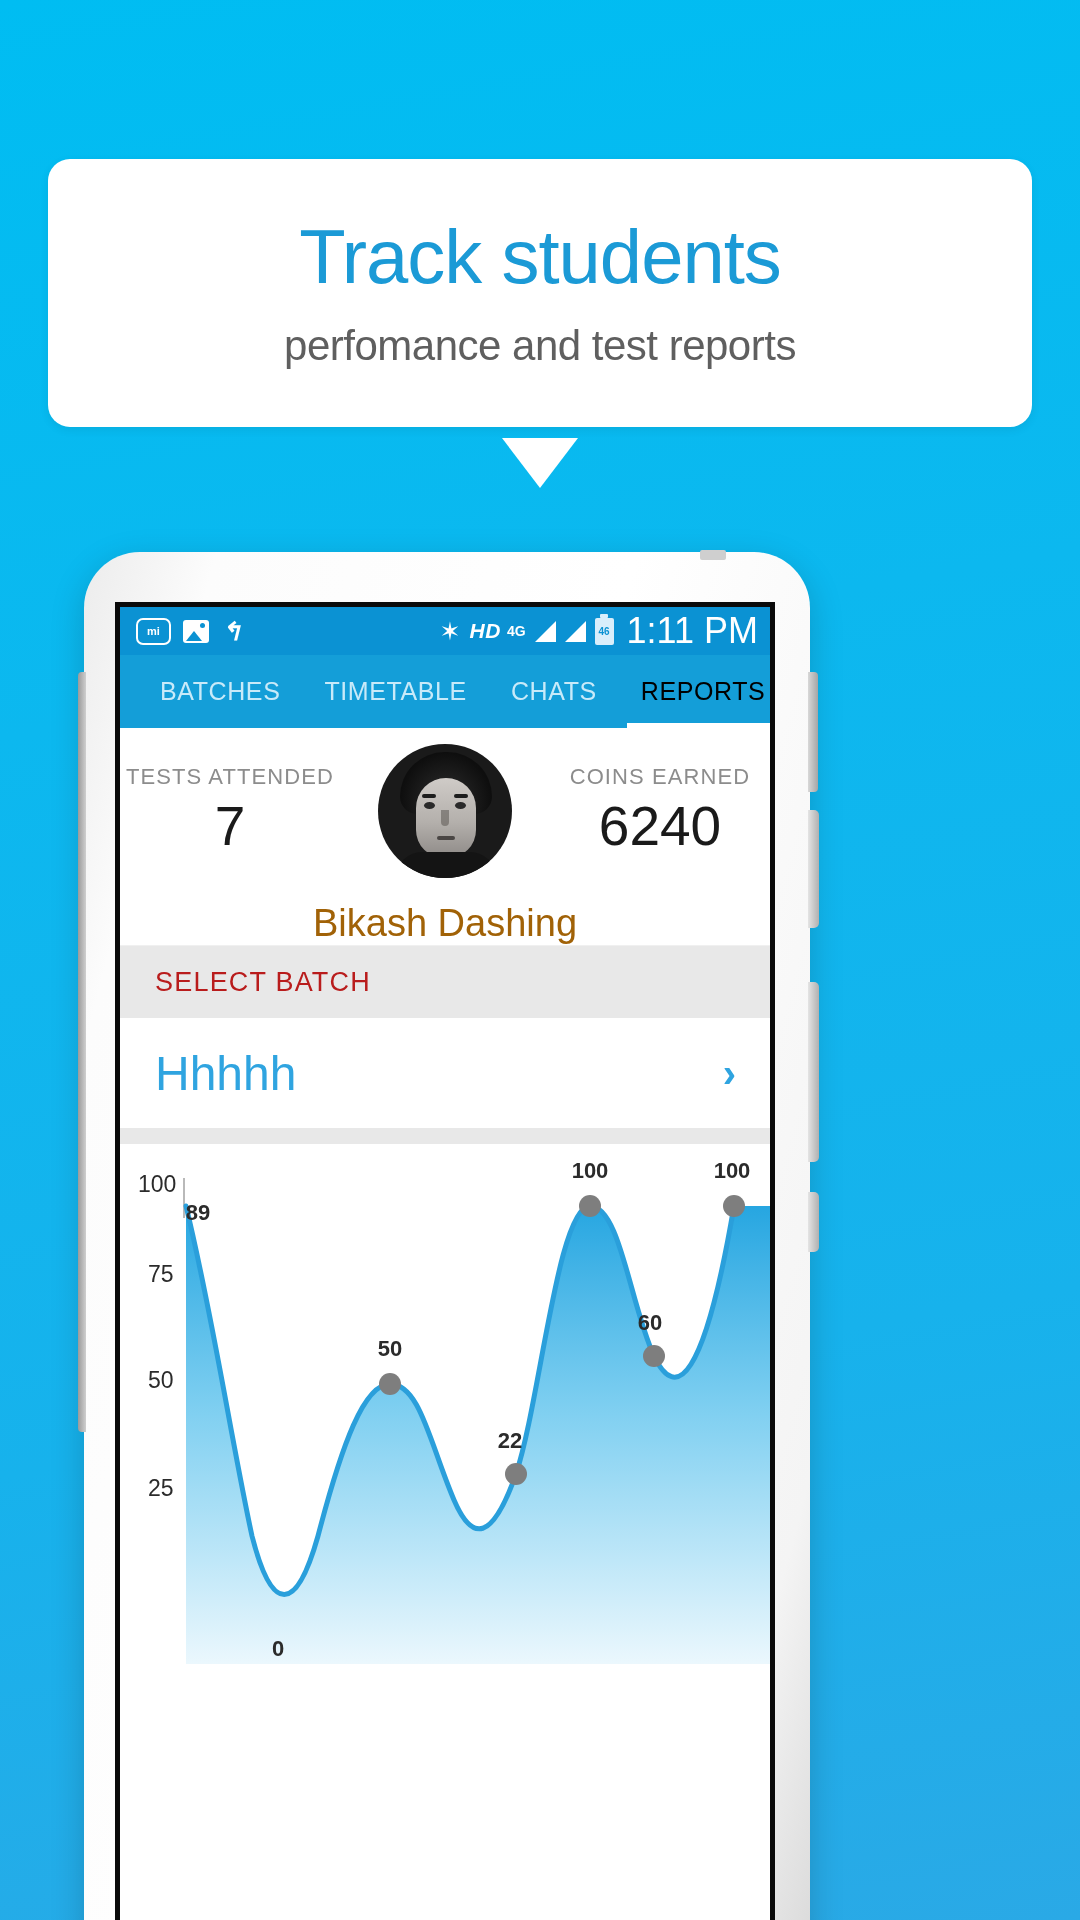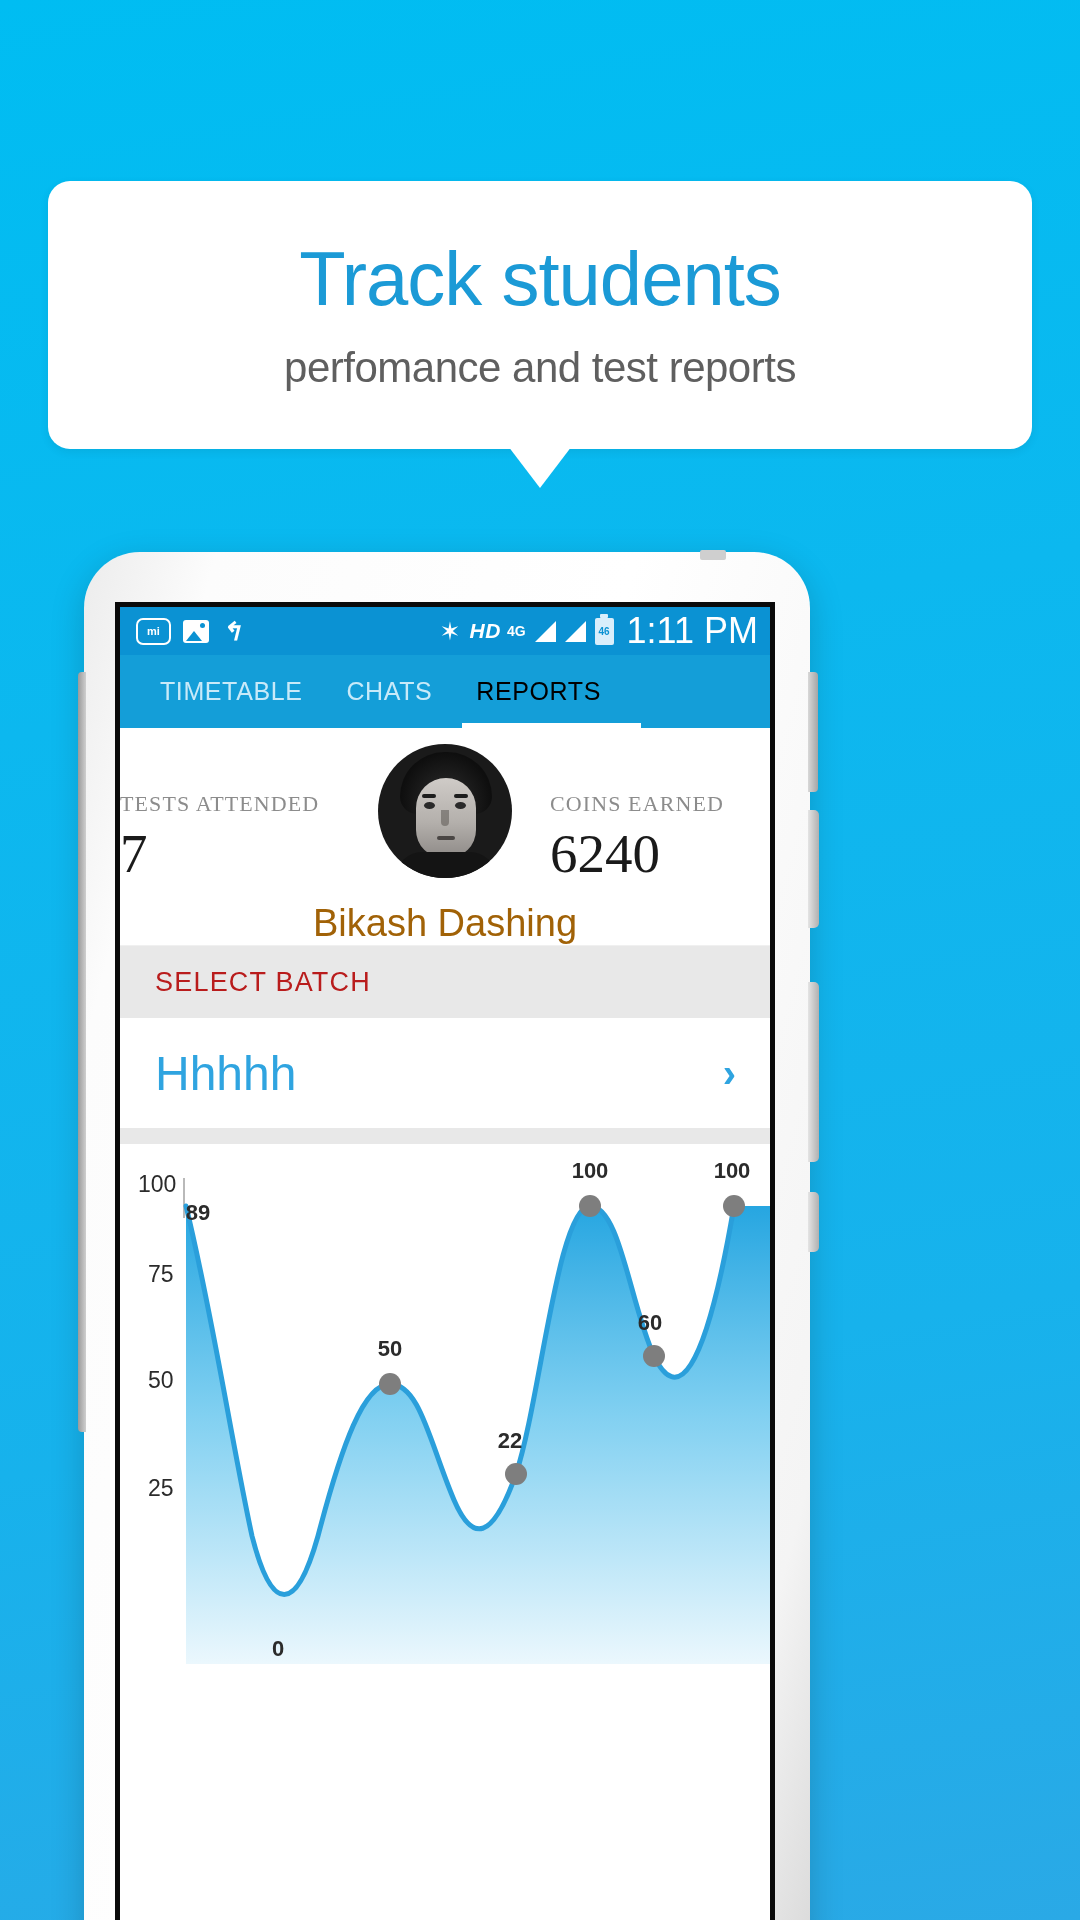--- a/index.html
+++ b/index.html
@@ -23,7 +23,7 @@
   #callout {
     position: absolute;
     left: 48px;
-    top: 181px;
+    top: 159px;
     width: 984px;
     height: 268px;
     background: #ffffff;

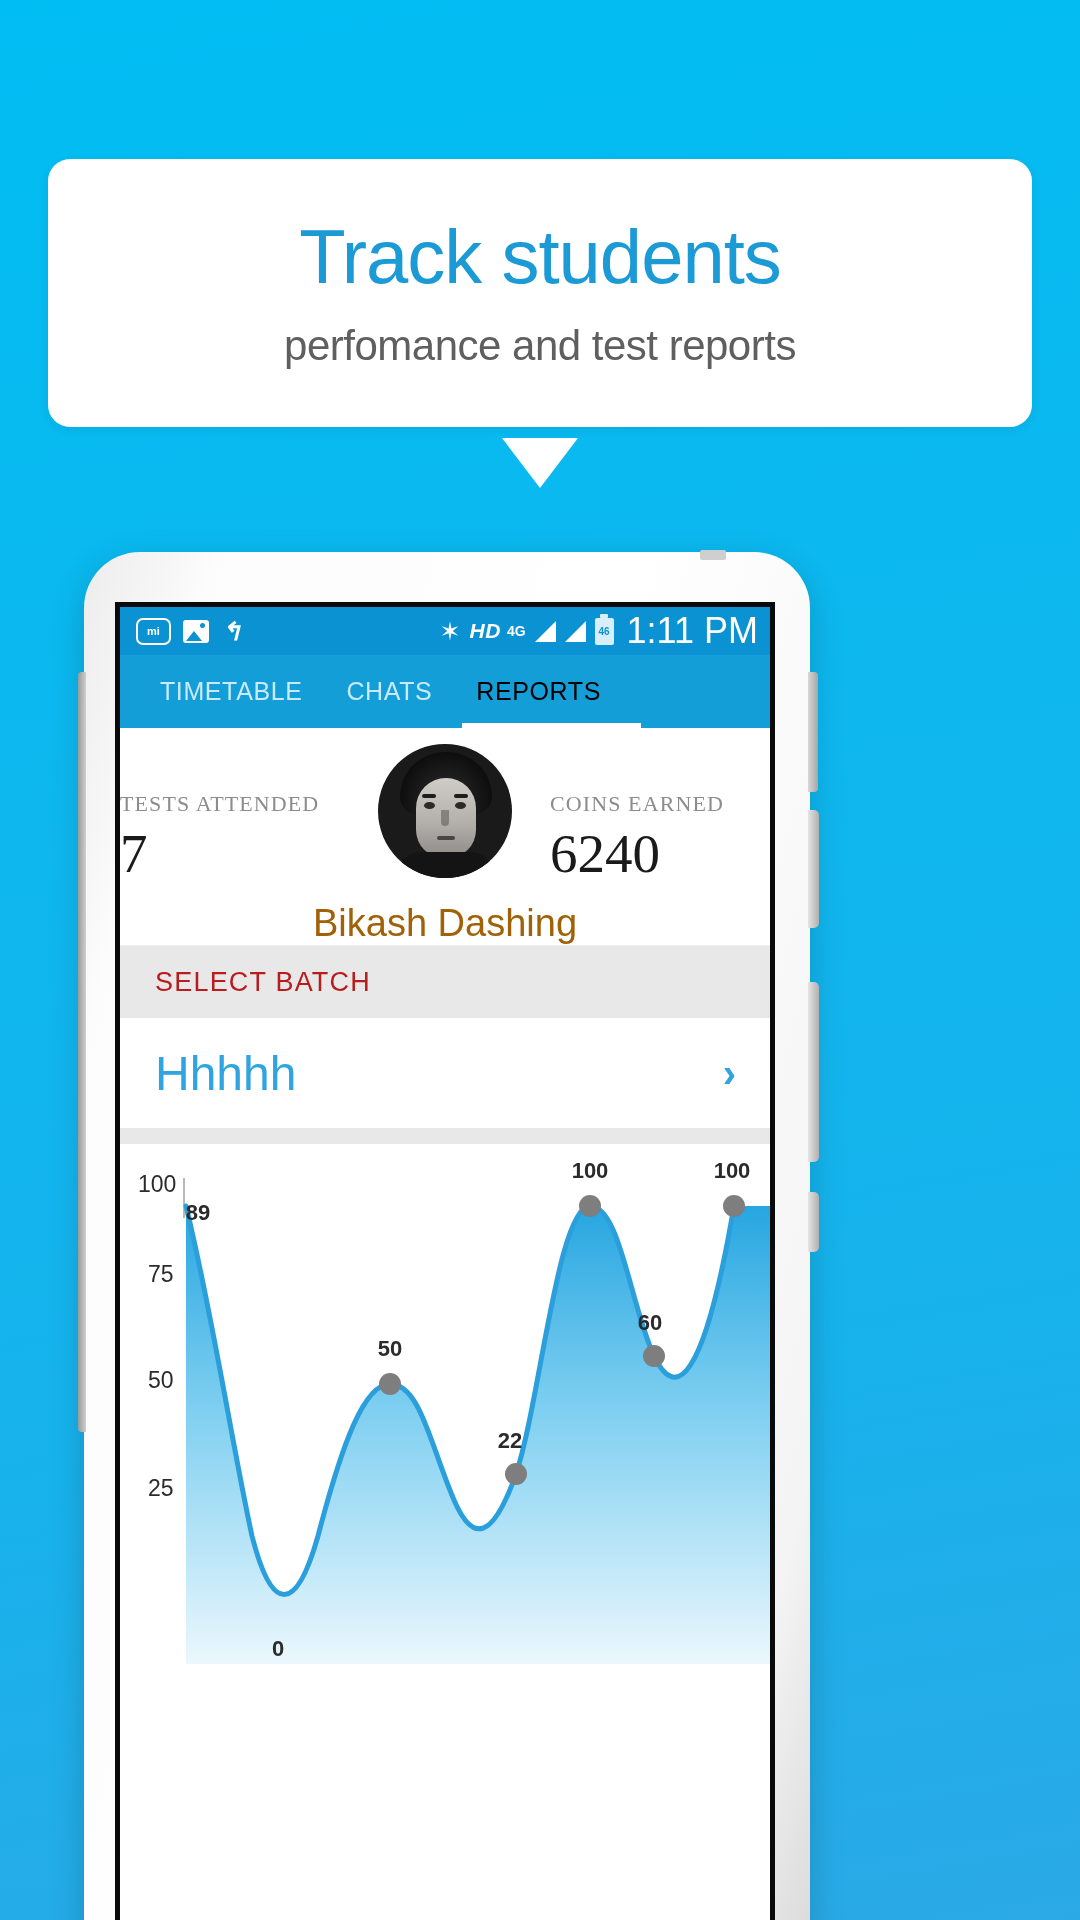--- a/index.html
+++ b/index.html
@@ -443,6 +443,7 @@
       </div>
 
       <div id="tabbar">
+        <div class="tab">BATCHES</div>
         <div class="tab">TIMETABLE</div>
         <div class="tab">CHATS</div>
         <div class="tab active">REPORTS</div>

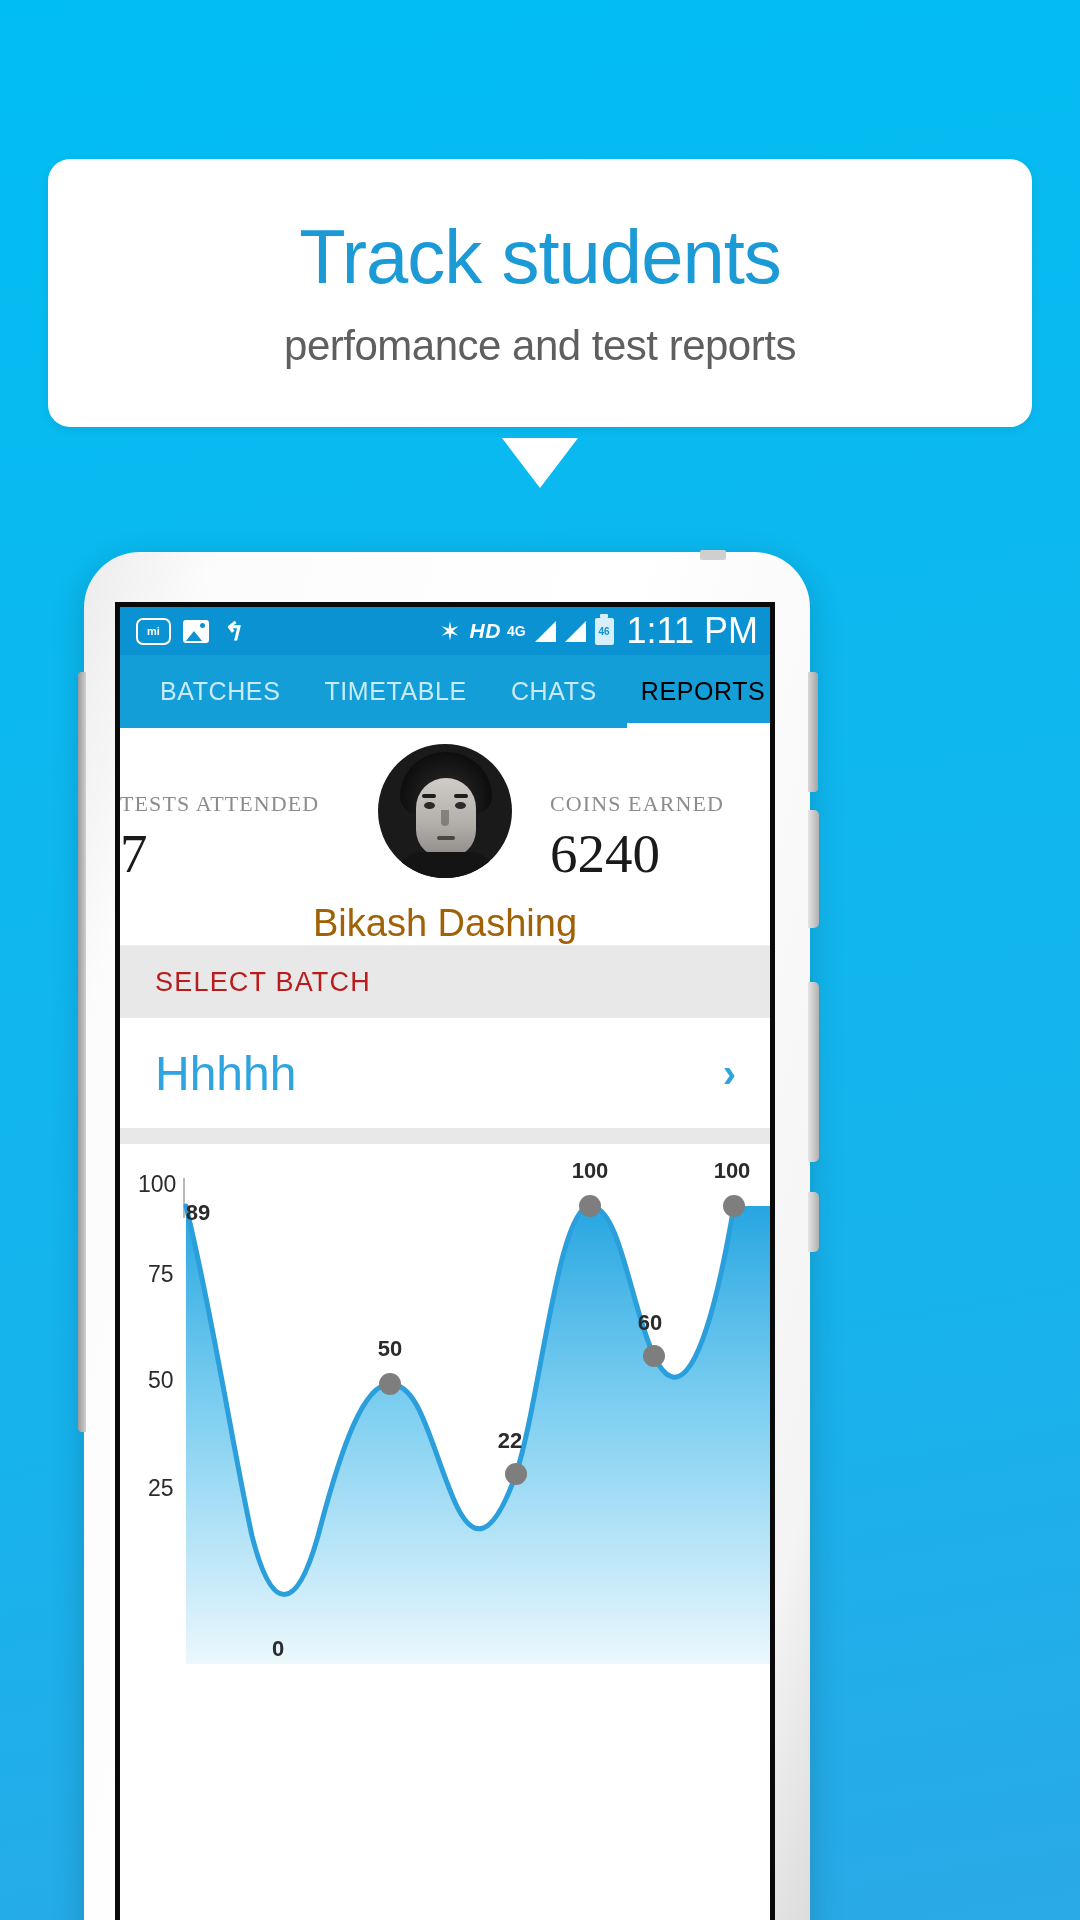--- a/index.html
+++ b/index.html
@@ -266,9 +266,8 @@
   }
   .stat {
     flex: 1;
-    padding-top: 63px;
-    text-align: left;
-    font-family: Liberation Serif, serif;
+    padding-top: 36px;
+    text-align: center;
   }
   .stat-label {
     font-size: 22px;

